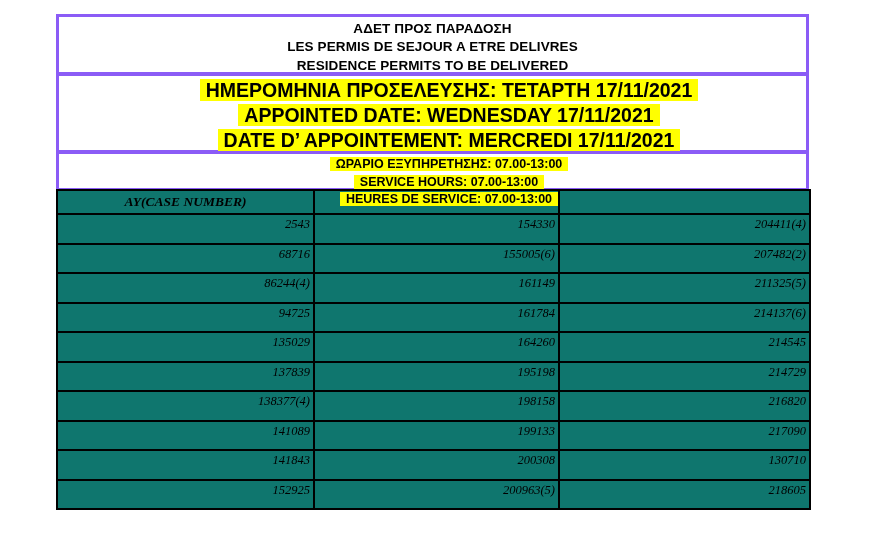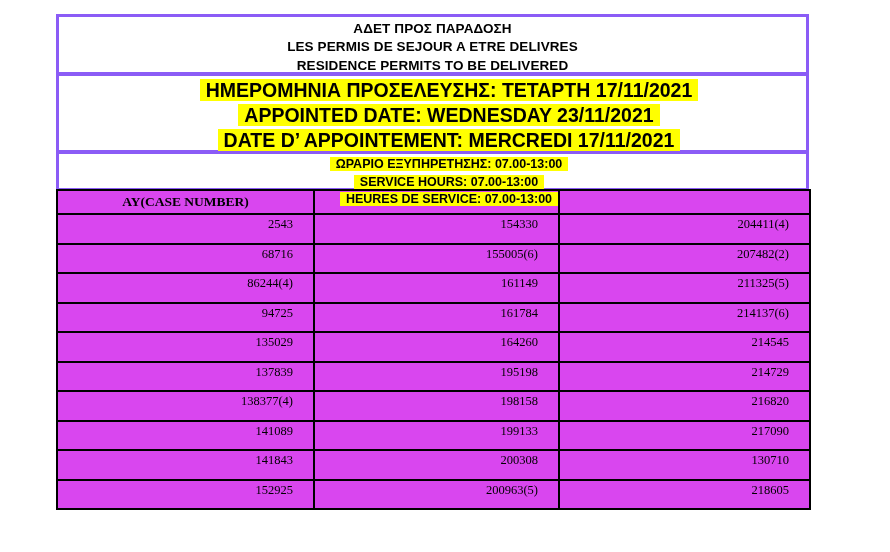--- a/index.html
+++ b/index.html
@@ -106,7 +106,7 @@
 
   <div class="box date-box">
     <div class="line-big"><span class="hl">ΗΜΕΡΟΜΗΝΙΑ ΠΡΟΣΕΛΕΥΣΗΣ: ΤΕΤΑΡΤΗ 17/11/2021</span></div>
-    <div class="line-big"><span class="hl">APPOINTED DATE: WEDNESDAY 23/11/2021</span></div>
+    <div class="line-big"><span class="hl">APPOINTED DATE: WEDNESDAY 17/11/2021</span></div>
     <div class="line-big"><span class="hl">DATE D’ APPOINTEMENT: MERCREDI 17/11/2021</span></div>
   </div>
 

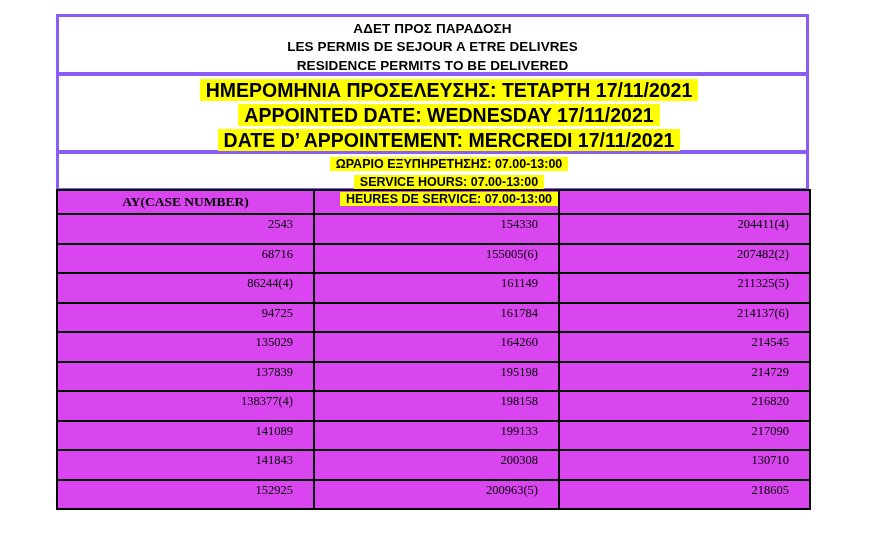--- a/index.html
+++ b/index.html
@@ -68,7 +68,8 @@
     border-collapse: collapse;
     table-layout: fixed;
     margin-top: -2px;
-    background: #d946ef;
+    background: #0f766e;
+    font-style: italic;
   }
   table.case-table th,
   table.case-table td {

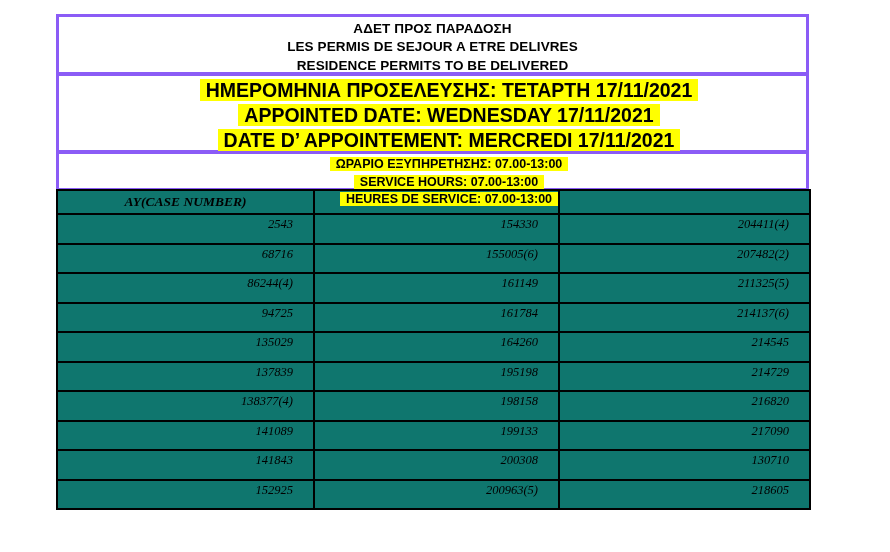--- a/index.html
+++ b/index.html
@@ -91,7 +91,7 @@
     font-weight: normal;
     text-align: right;
     vertical-align: top;
-    padding: 2px 20px 0 0;
+    padding: 2px 3px 0 0;
   }
 </style>
 </head>

